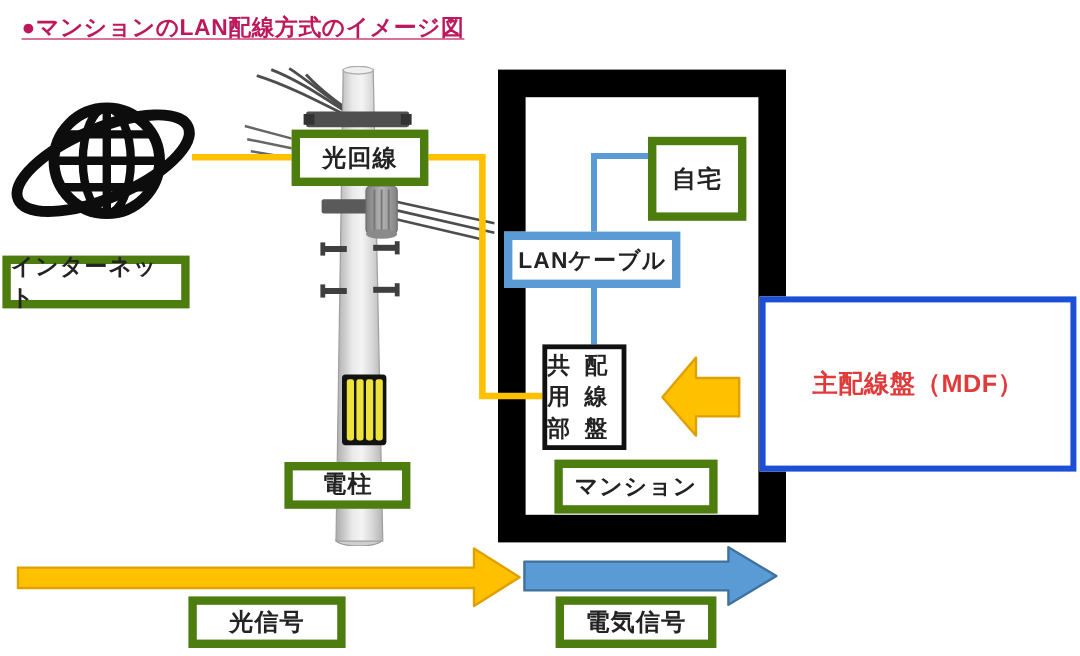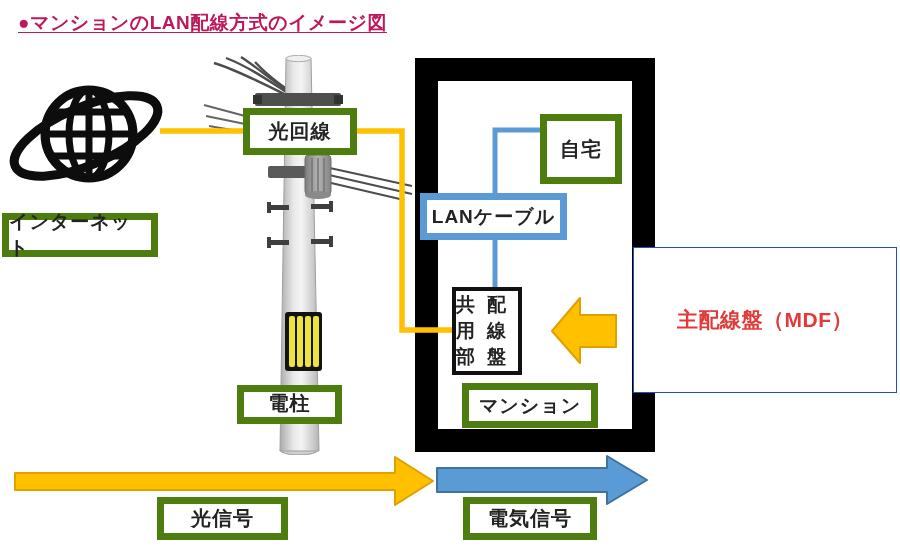--- a/index.html
+++ b/index.html
@@ -50,7 +50,7 @@
 
   .callout {
     left:633px; top:247px; width:264px; height:146px;
-    background:#fff; border:1px solid #1d4ed8;
+    background:#fff; border:5px solid #1d4ed8;
     display:flex; flex-direction:column; align-items:center; justify-content:center;
     row-gap:17px; z-index:5;
   }

